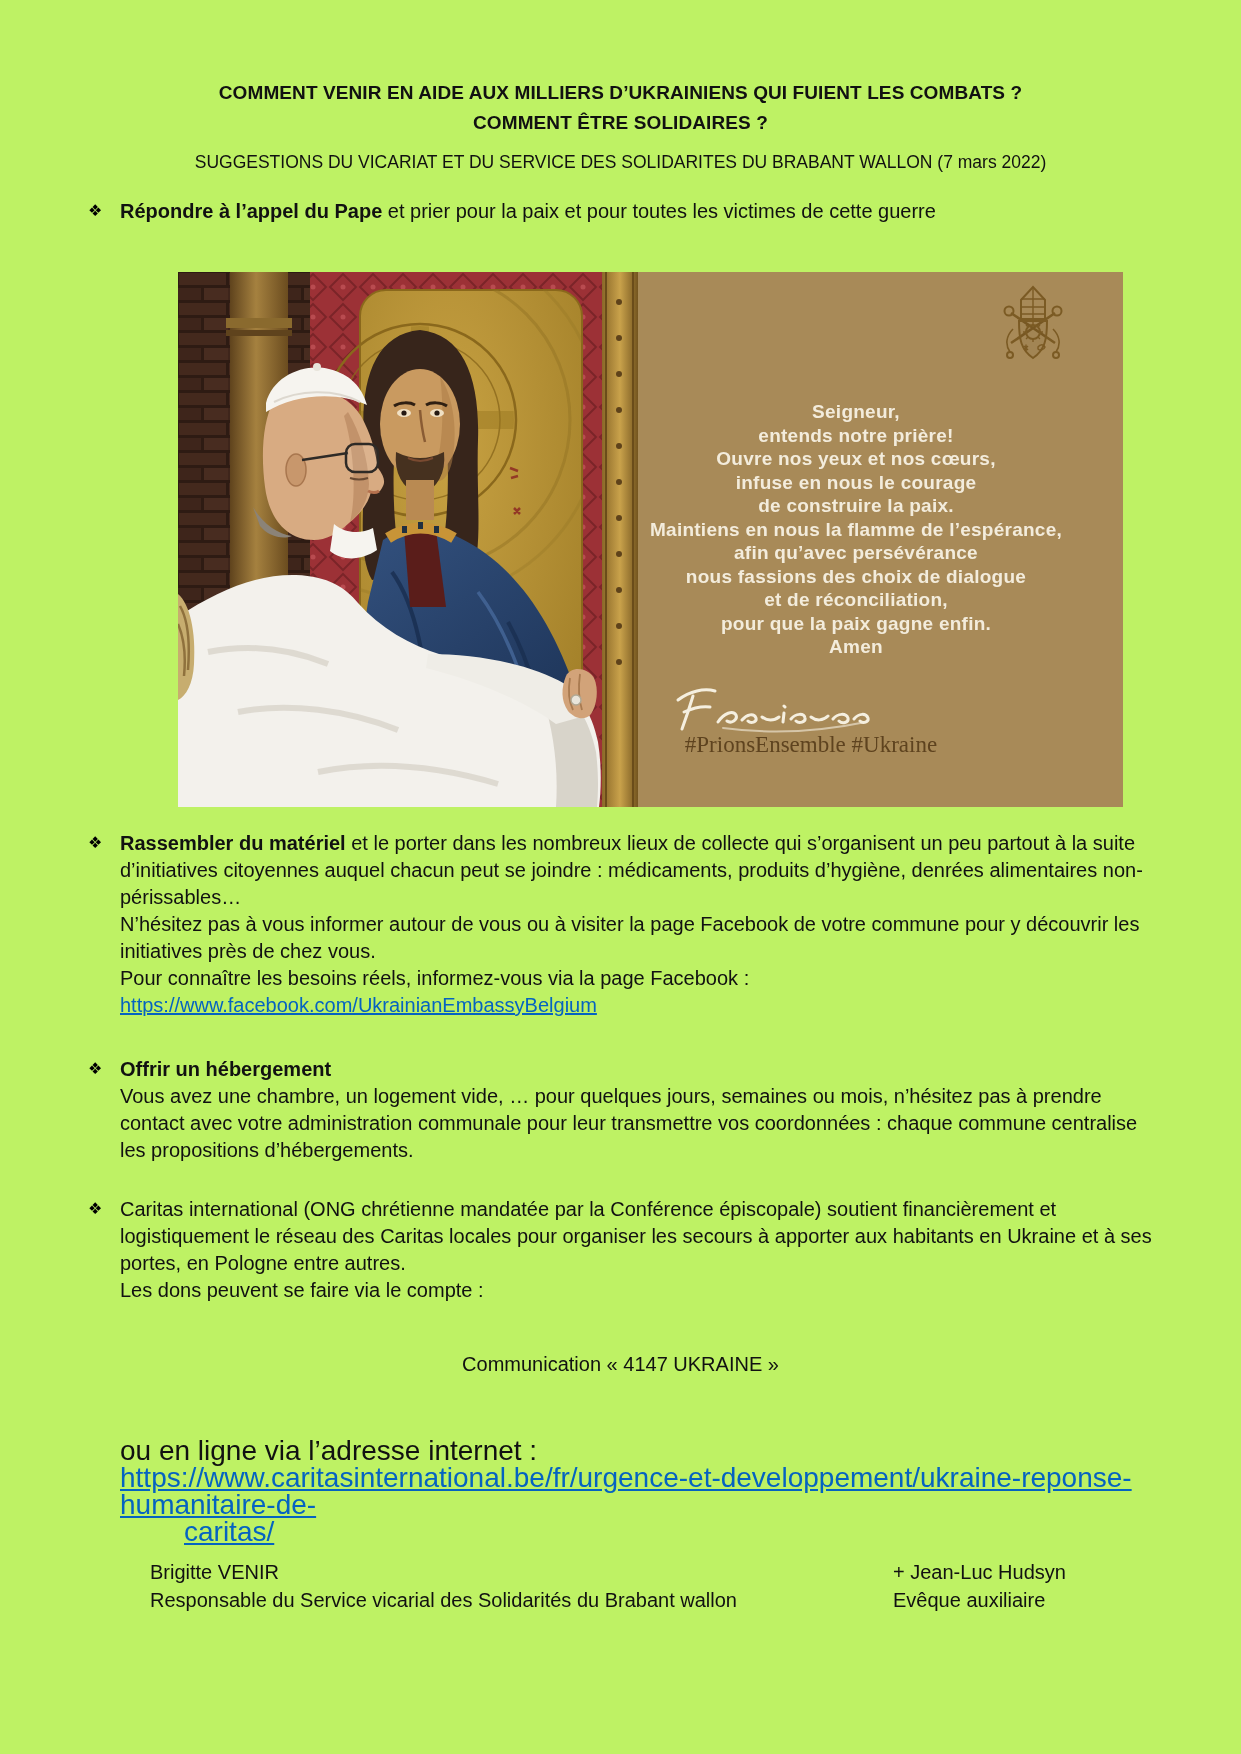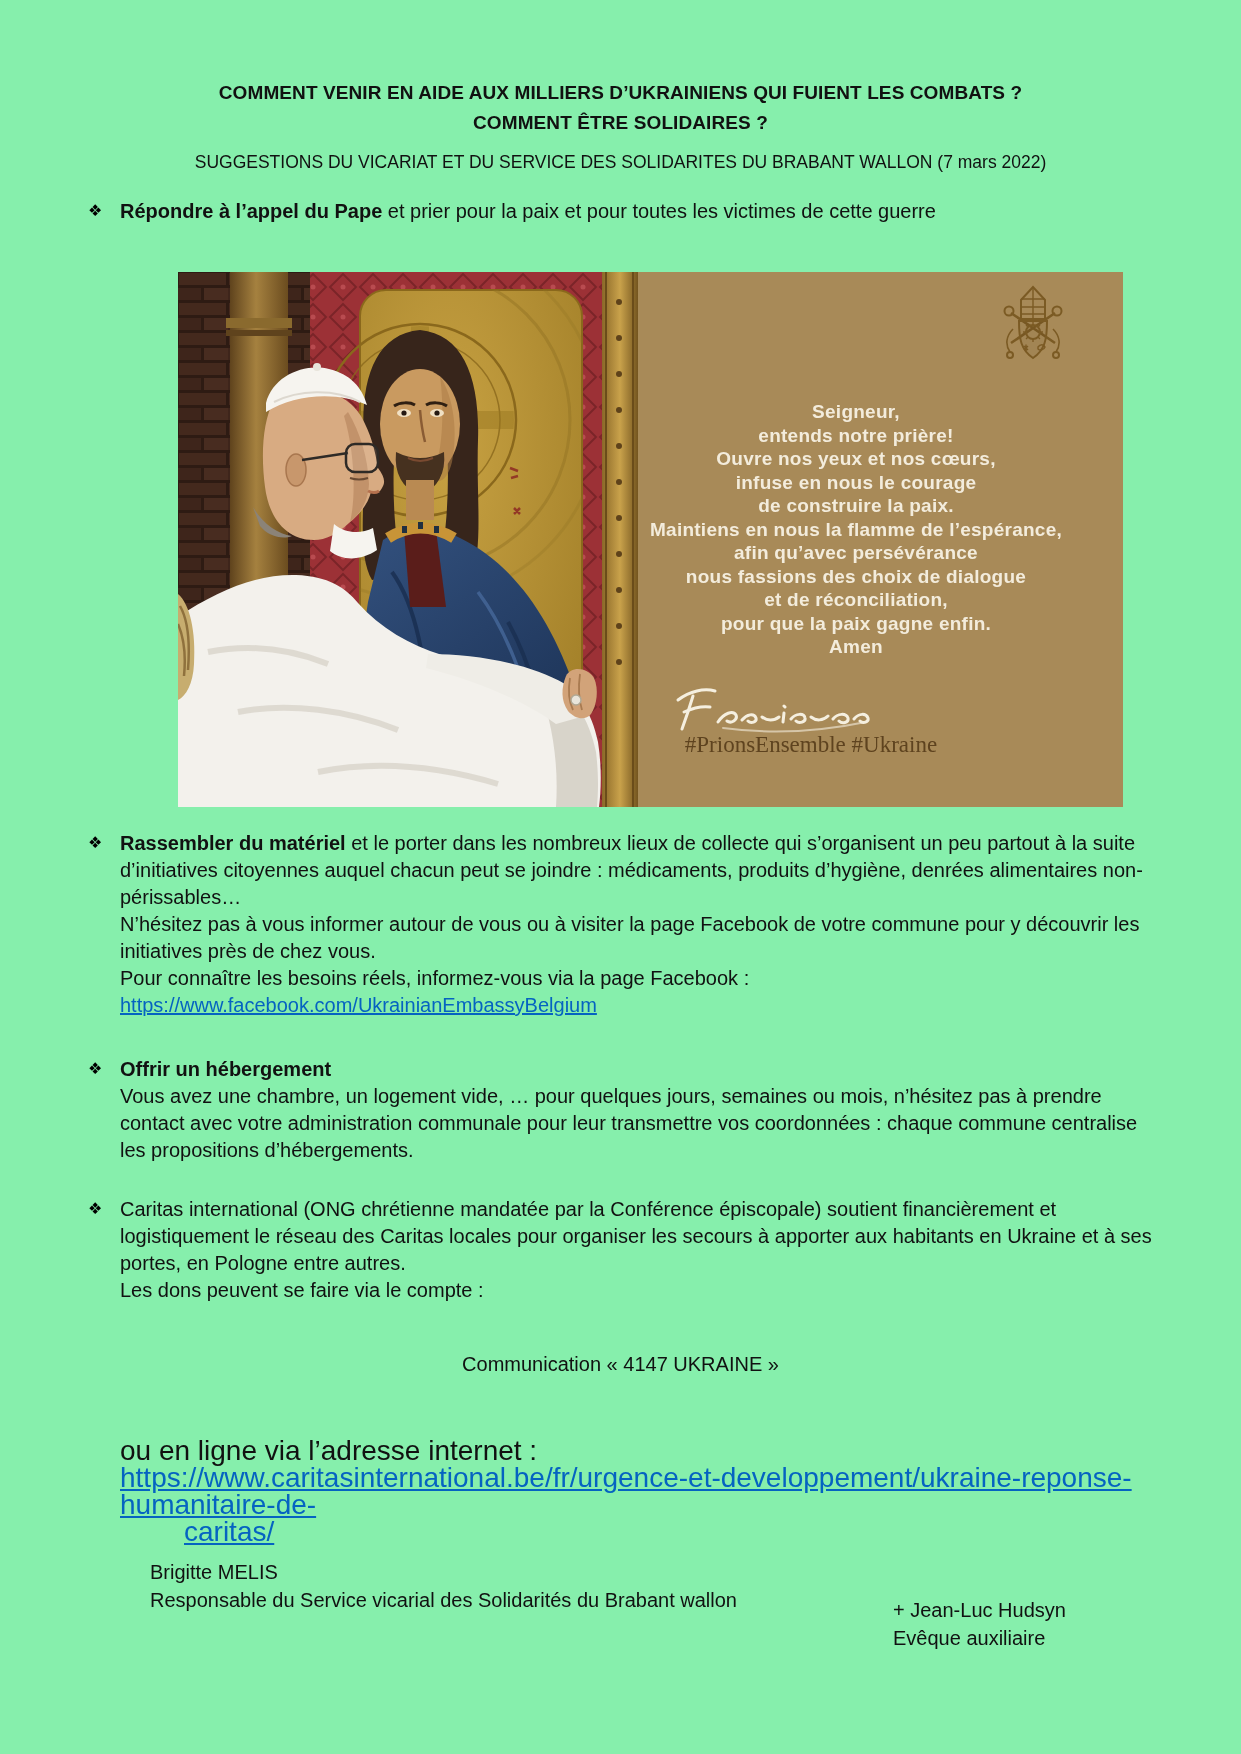--- a/index.html
+++ b/index.html
@@ -4,7 +4,7 @@
 <style>
   html,body{margin:0;padding:0;background:#ffffff;}
   .page{
-    position:relative;width:1241px;height:1754px;background:#86efac;
+    position:relative;width:1241px;height:1754px;background:#bef264;
     font-family:"Liberation Sans",sans-serif;color:#111;overflow:hidden;
   }
   .title-block{position:absolute;top:78px;left:0;width:100%;text-align:center;

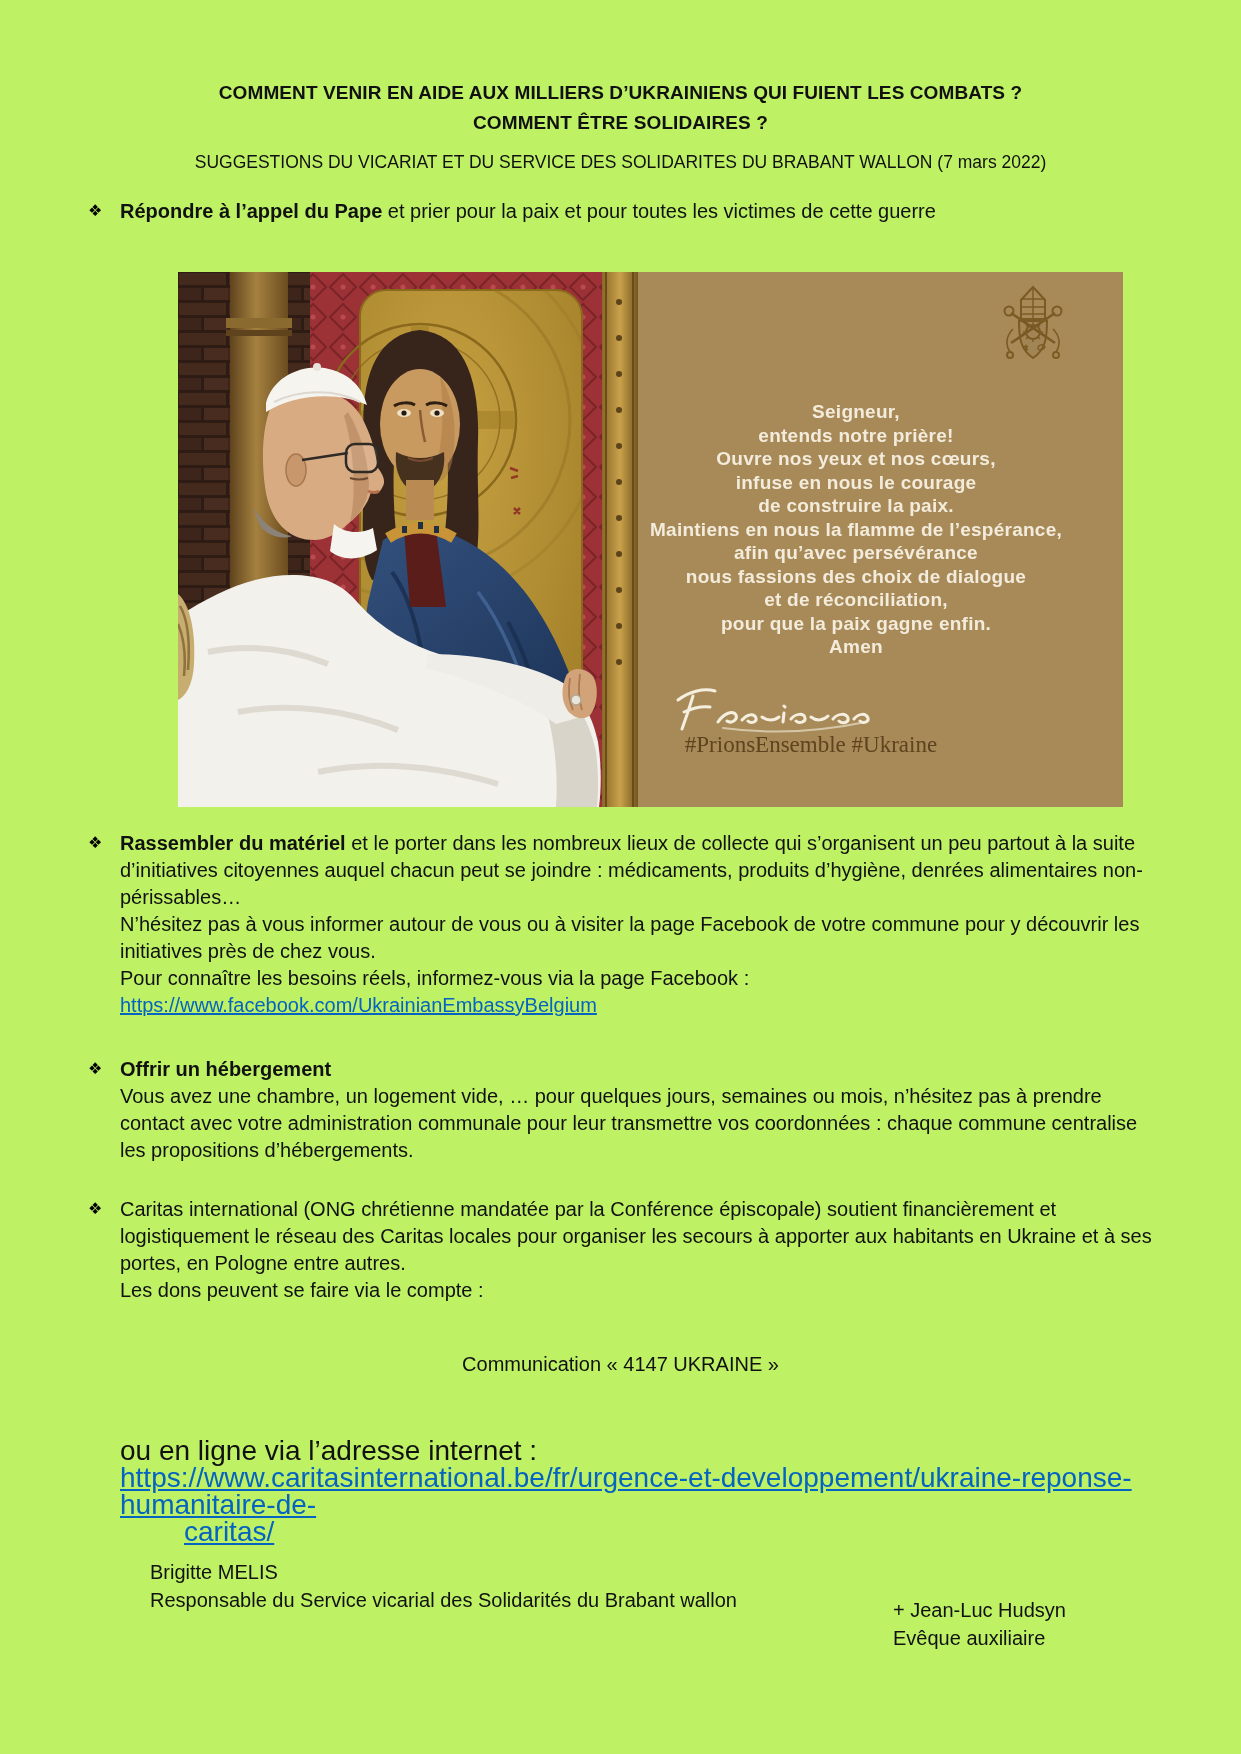--- a/index.html
+++ b/index.html
@@ -282,7 +282,7 @@
   </div>
 
   <div class="footer-left">
-    <div>Brigitte MELIS</div>
+    <div>Brigitte VENIR</div>
     <div>Responsable du Service vicarial des Solidarités du Brabant wallon</div>
   </div>
   <div class="footer-right">

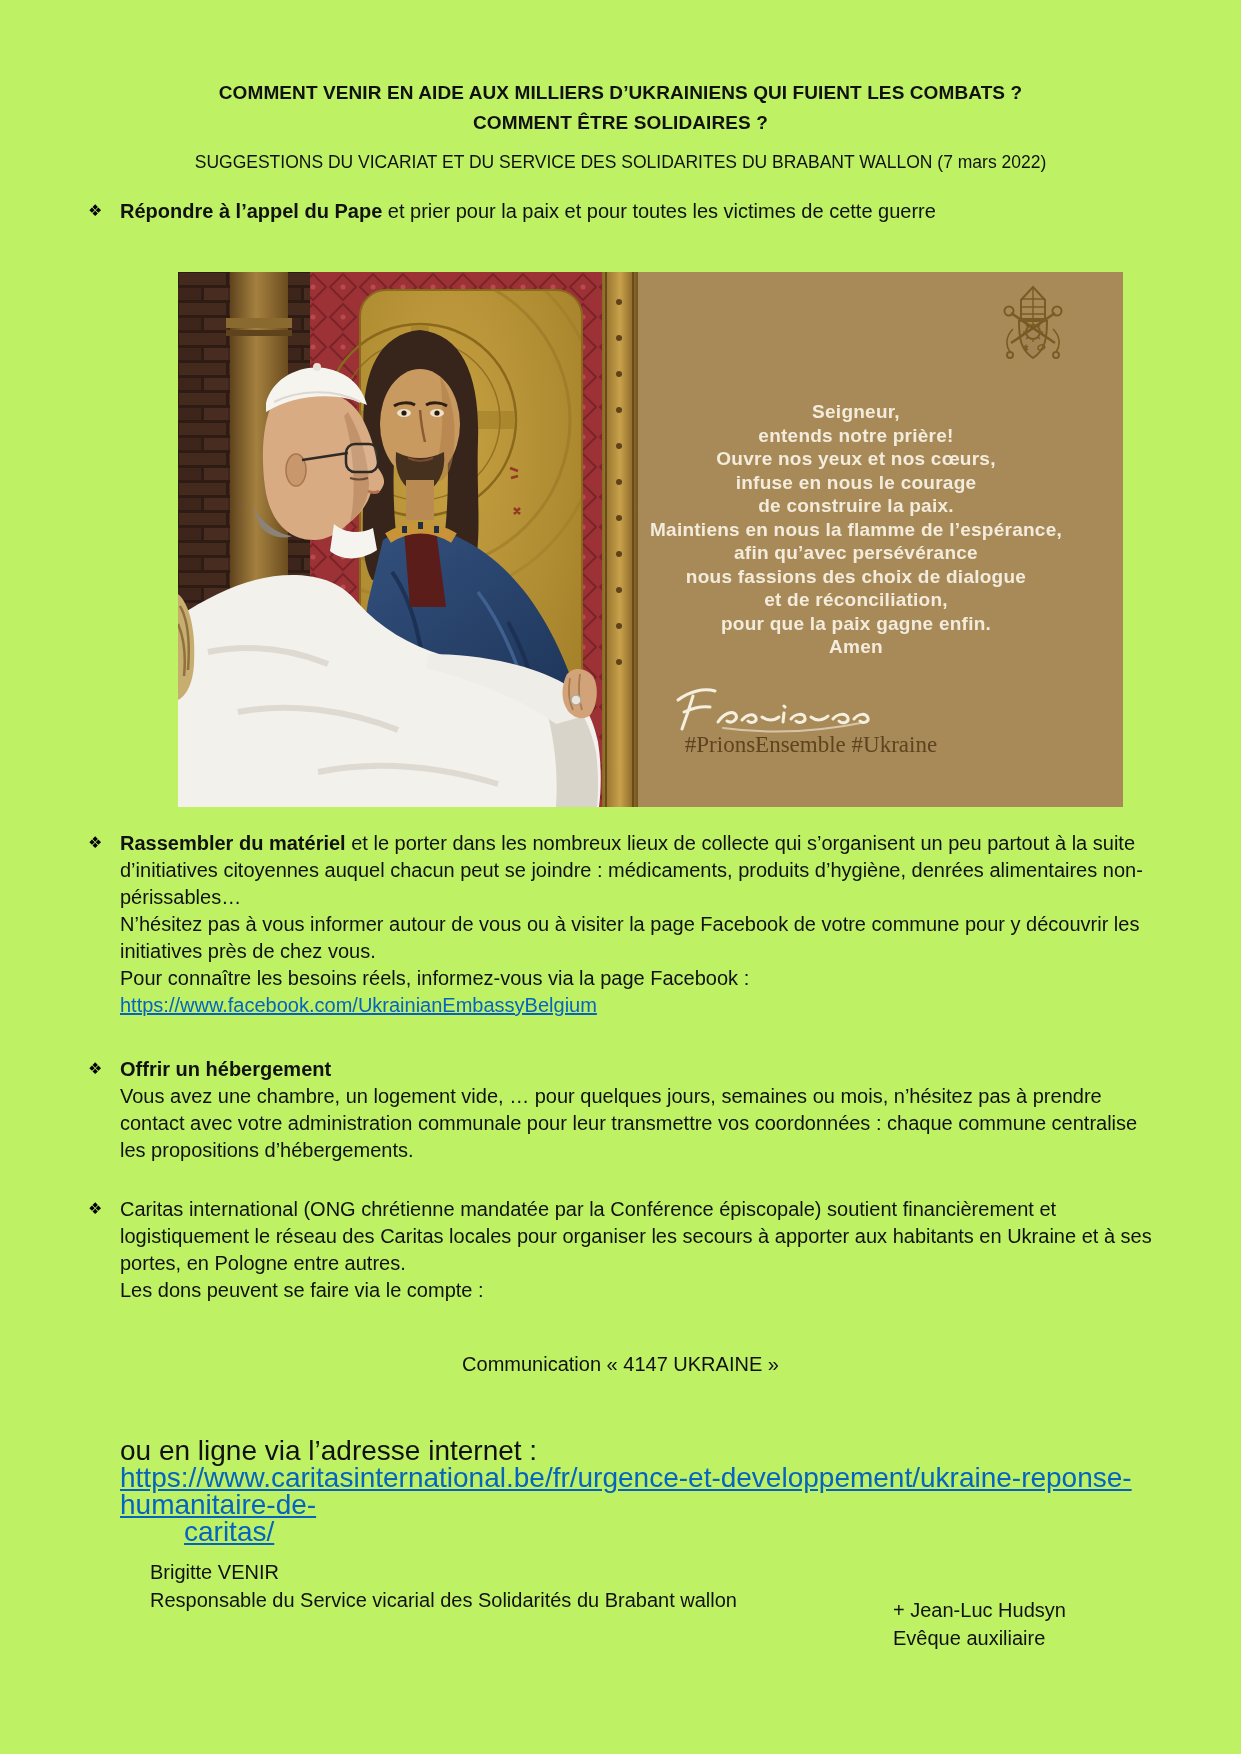--- a/index.html
+++ b/index.html
@@ -23,7 +23,7 @@
   .online p{margin:0;}
   .link-wrap2{display:block;margin-left:64px;}
   .footer-left{position:absolute;top:1558px;left:150px;font-size:20px;line-height:28px;}
-  .footer-right{position:absolute;top:1558px;left:893px;font-size:20px;line-height:28px;margin-top:38px;}
+  .footer-right{position:absolute;top:1558px;left:893px;font-size:20px;line-height:28px;}
 
   
   .figure{position:absolute;top:272px;left:178px;width:945px;height:535px;background:#a88a58;}

